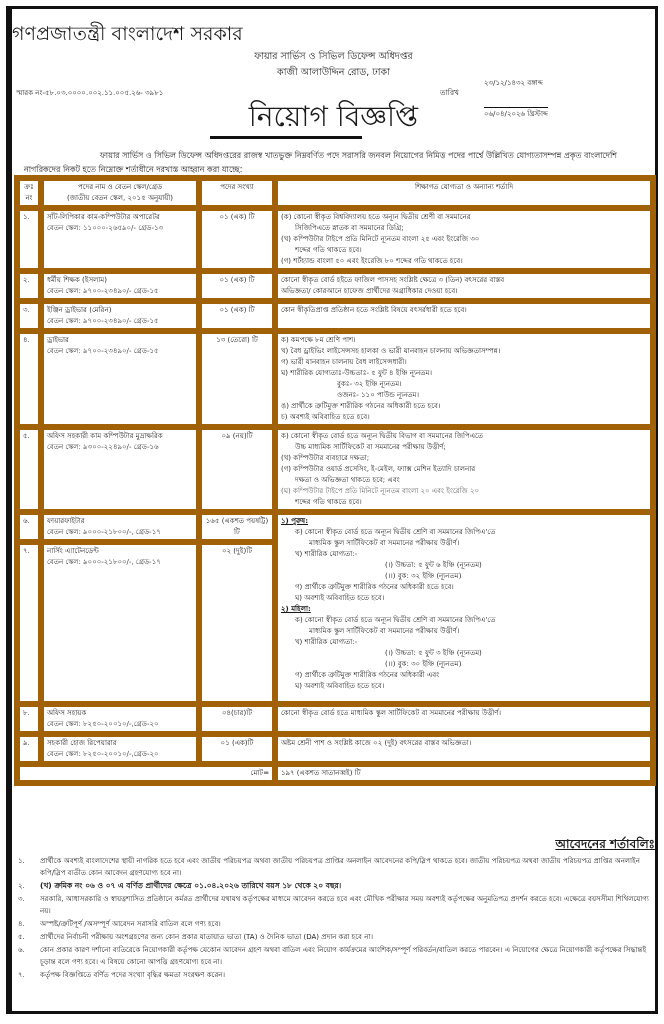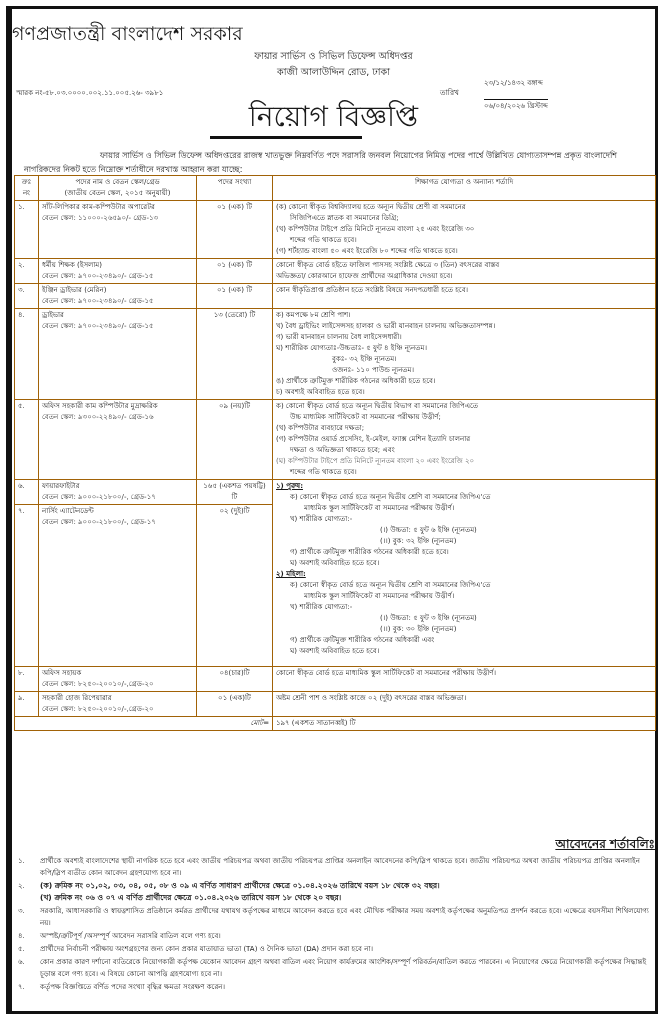--- a/index.html
+++ b/index.html
@@ -15,7 +15,7 @@
   .memo { position: absolute; top: 78px; left: 4px; font-size: 7px; }
   .date-label { position: absolute; top: 78px; left: 428px; font-size: 7.5px; }
   .date-box { position: absolute; top: 68px; left: 472px; font-size: 7px; line-height: 12px; }
-  .date-box .d1 { border-bottom: 1px solid #111; padding-bottom: 10px; }
+  .date-box .d1 { border-bottom: 1px solid #111; padding-bottom: 18px; }
   .notice-title { position: absolute; top: 86px; left: 0; width: 100%; text-align: center; font-size: 28px; font-family: "DejaVu Serif", serif; }
   .notice-underline { position: absolute; top: 127px; left: 198px; width: 152px; height: 3px; background: #111; }
   .intro { position: absolute; top: 140px; left: 12px; width: 628px; font-size: 8px; line-height: 14px; text-indent: 76px; }

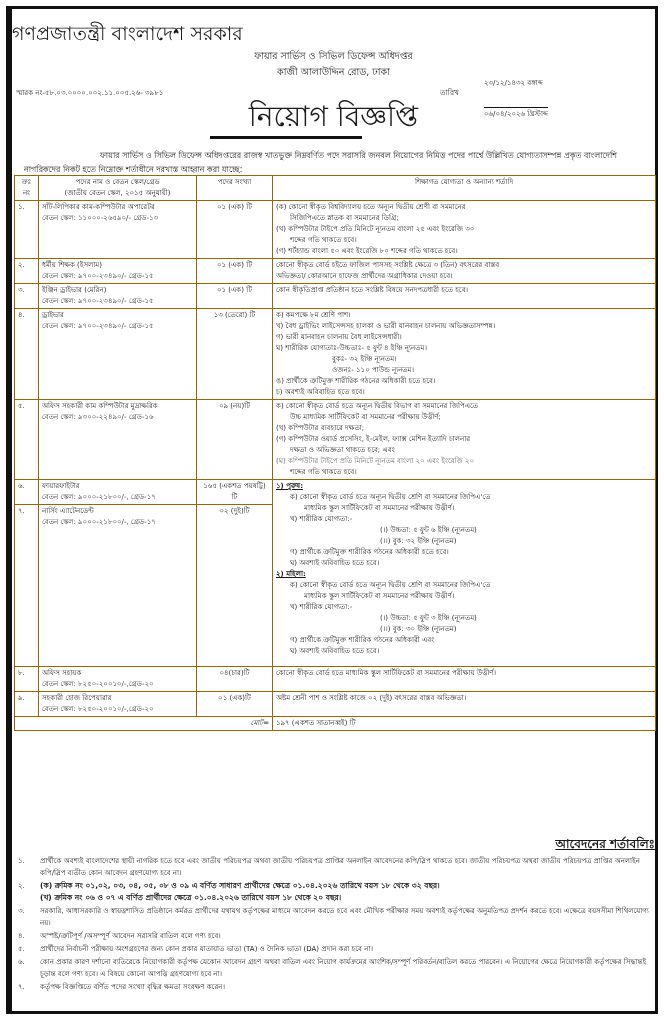--- a/index.html
+++ b/index.html
@@ -22,7 +22,7 @@
   table.posts {
     position: absolute; top: 166px; left: 2px; width: 642px; border-collapse: collapse; font-size: 7px;
   }
-  table.posts td, table.posts th { border: 1px solid #a16207; vertical-align: top; padding: 1px 3px; line-height: 11px; font-weight: normal; }
+  table.posts td, table.posts th { border: 6px solid #a16207; vertical-align: top; padding: 1px 3px; line-height: 11px; font-weight: normal; }
   table.posts th { text-align: center; }
   .c-sl { width: 24px; }
   .c-post { width: 158px; }

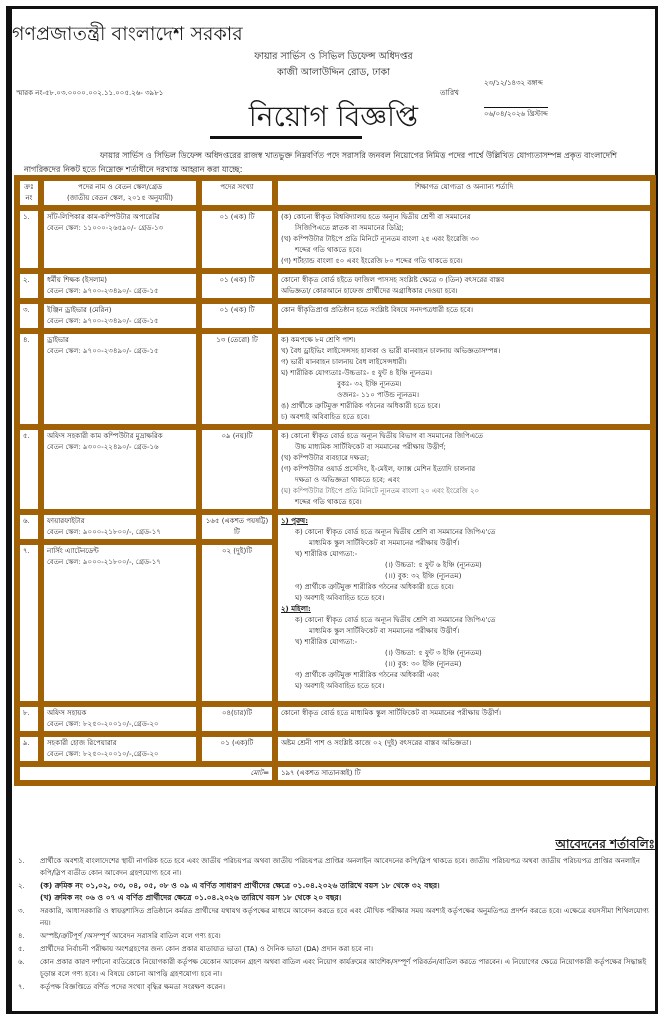--- a/index.html
+++ b/index.html
@@ -110,7 +110,7 @@
           </td>
       <td class="c-count">০১ (এক) টি</td>
       <td>
-        <div>কোন স্বীকৃতিপ্রাপ্ত প্রতিষ্ঠান হতে সংশ্লিষ্ট বিষয়ে সনদপত্রধারী হতে হবে।</div>
+        <div>কোন স্বীকৃতিপ্রাপ্ত প্রতিষ্ঠান হতে সংশ্লিষ্ট বিষয়ে বৎসর্রধারী হতে হবে।</div>
       </td>
     </tr>
 

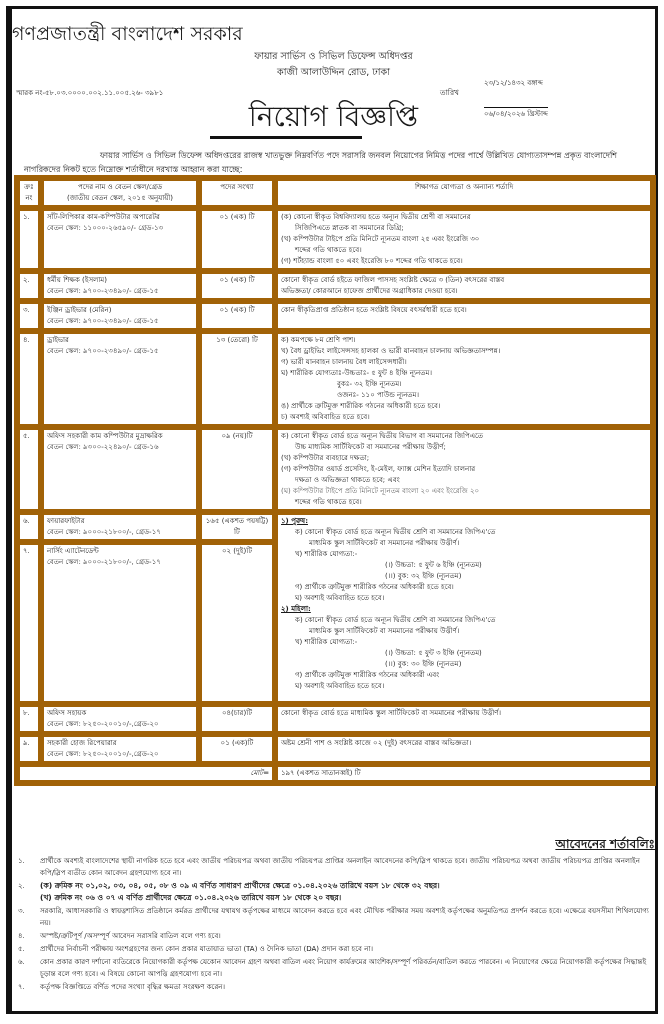--- a/index.html
+++ b/index.html
@@ -33,7 +33,7 @@
   .sub3 { padding-left: 56px; }
   .salary { color: #333; }
   .bold-u { font-weight: bold; text-decoration: underline; }
-  .total-label { text-align: right; font-style: italic; }
+  .total-label { text-align: right; }
   .terms-title { position: absolute; top: 826px; left: 0; width: 100%; text-align: right; font-size: 12px; font-weight: bold; text-decoration: underline; }
   .terms { position: absolute; top: 846px; left: 6px; width: 632px; font-size: 7px; line-height: 12px; }
   .term { display: flex; margin-bottom: 1px; }

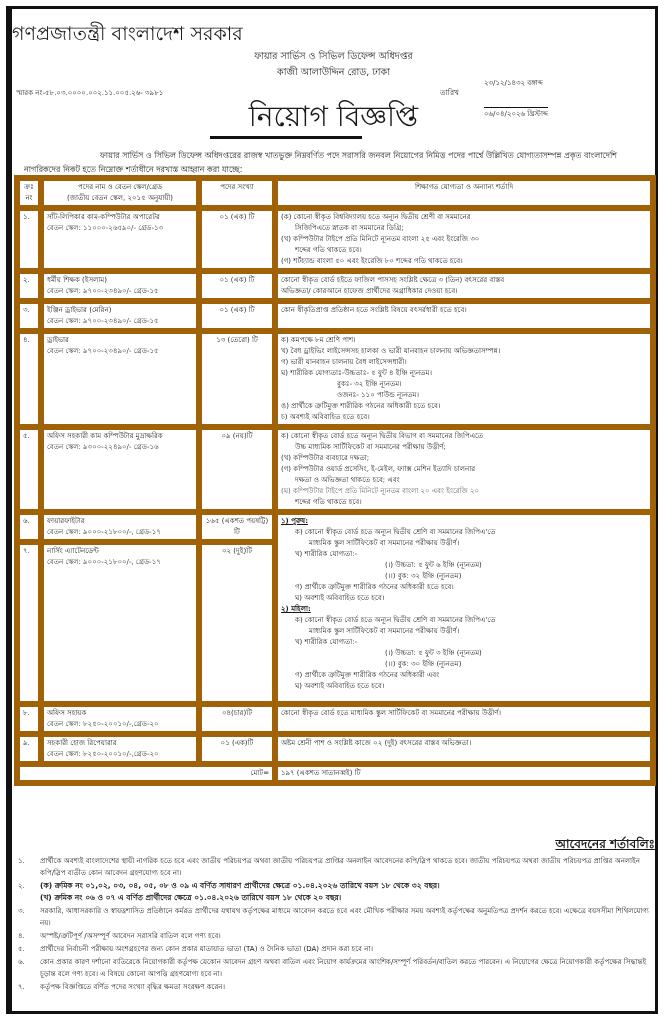--- a/index.html
+++ b/index.html
@@ -227,7 +227,6 @@
     <div class="term">
       <span class="num">২.</span>
       <span class="txt">
-        <div class="age-item">(ক) ক্রমিক নং ০১,০২, ০৩, ০৪, ০৫, ০৮ ও ০৯ এ বর্ণিত সাধারণ প্রার্থীদের ক্ষেত্রে ০১.০৪.২০২৬ তারিখে বয়স ১৮ থেকে ৩২ বছর।</div>
         <div class="age-item">(খ) ক্রমিক নং ০৬ ও ০৭ এ বর্ণিত প্রার্থীদের ক্ষেত্রে ০১.০৪.২০২৬ তারিখে বয়স ১৮ থেকে ২০ বছর।</div>
       </span>
     </div>

